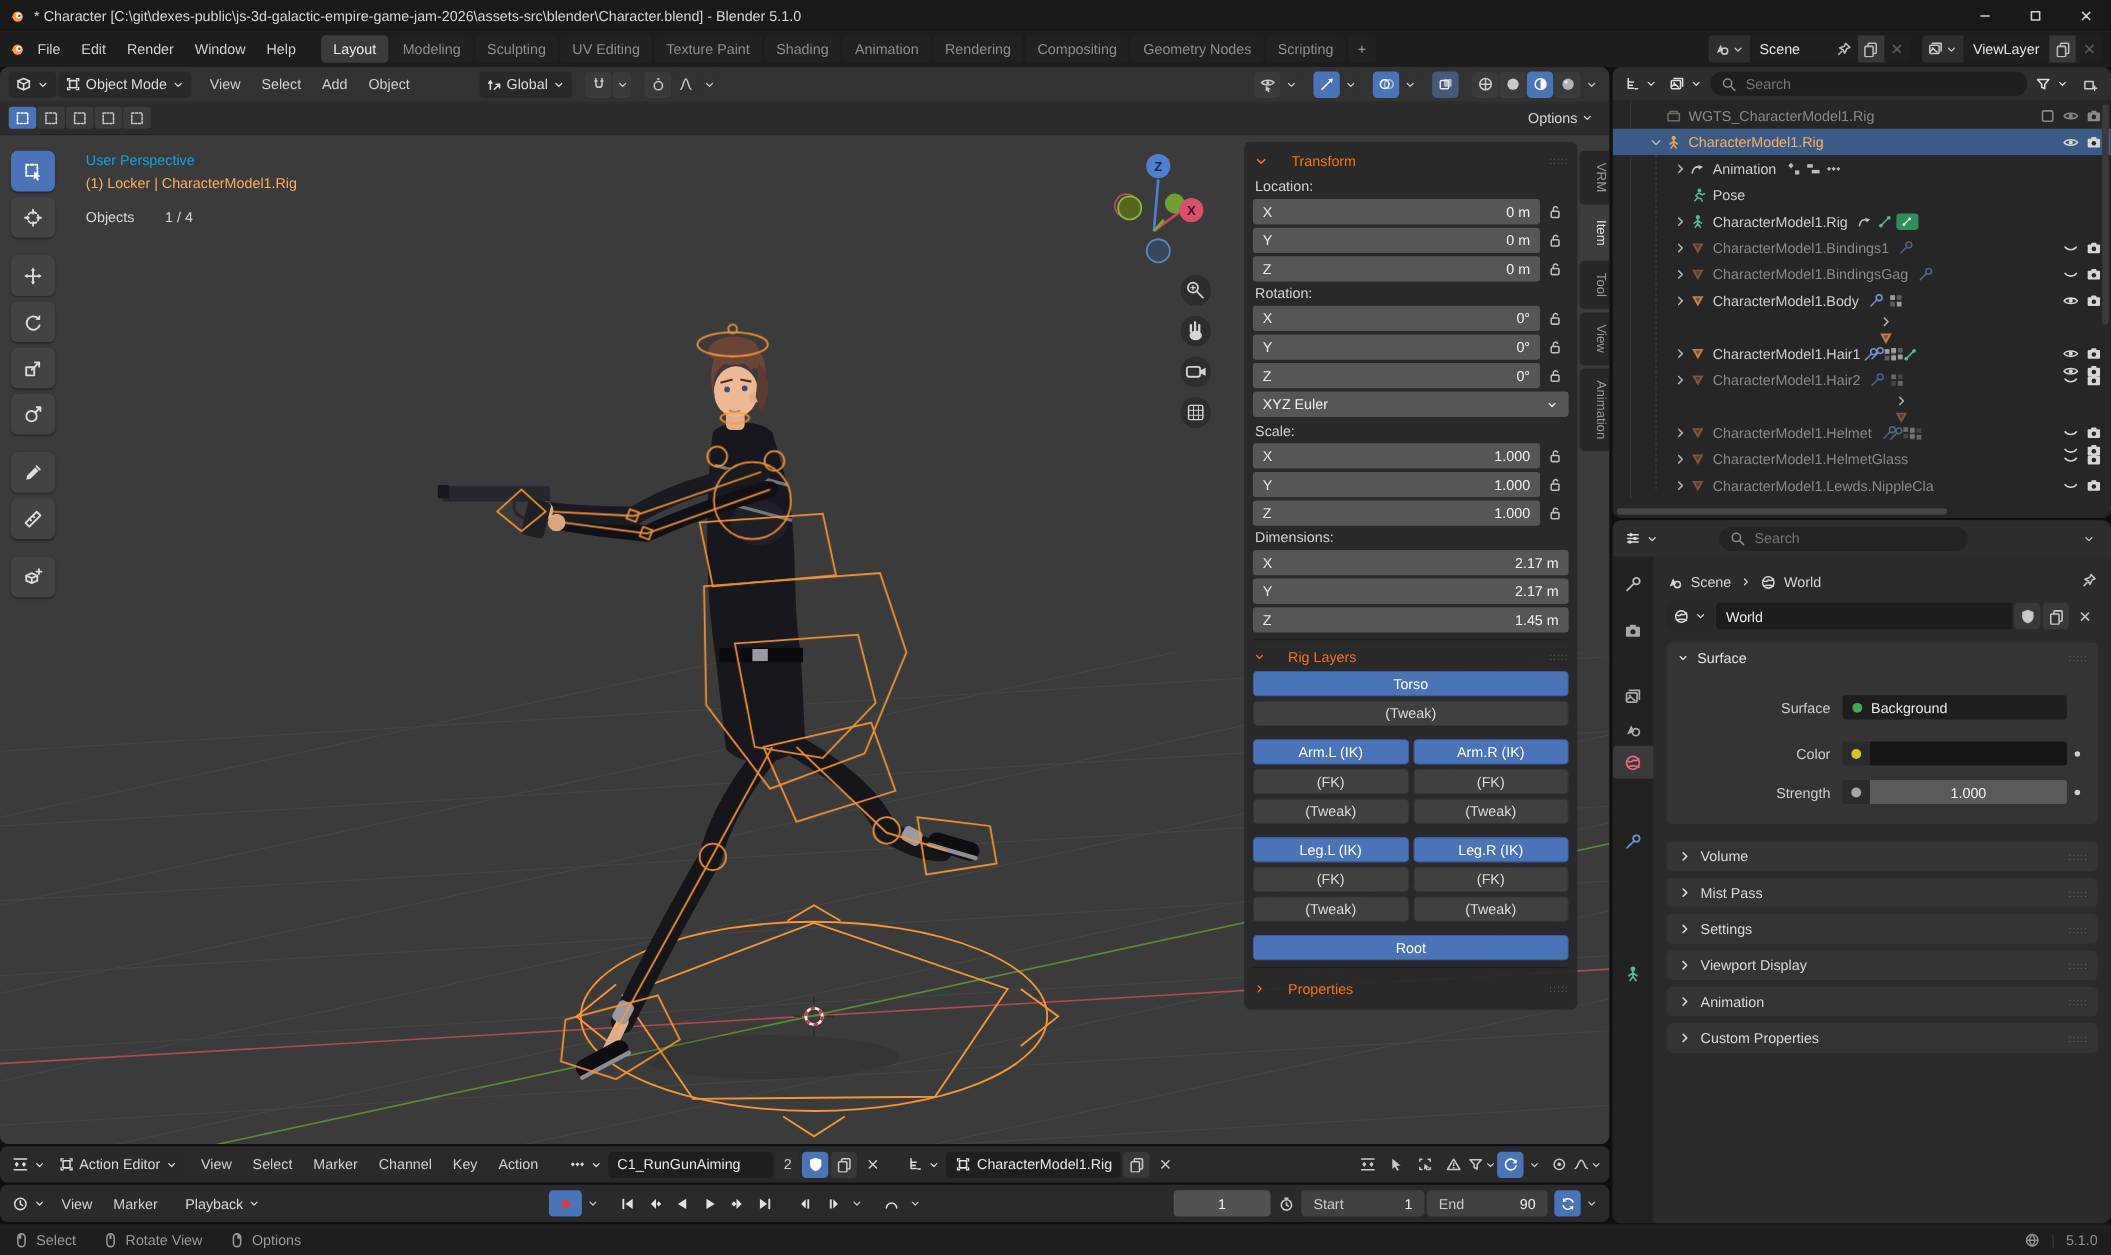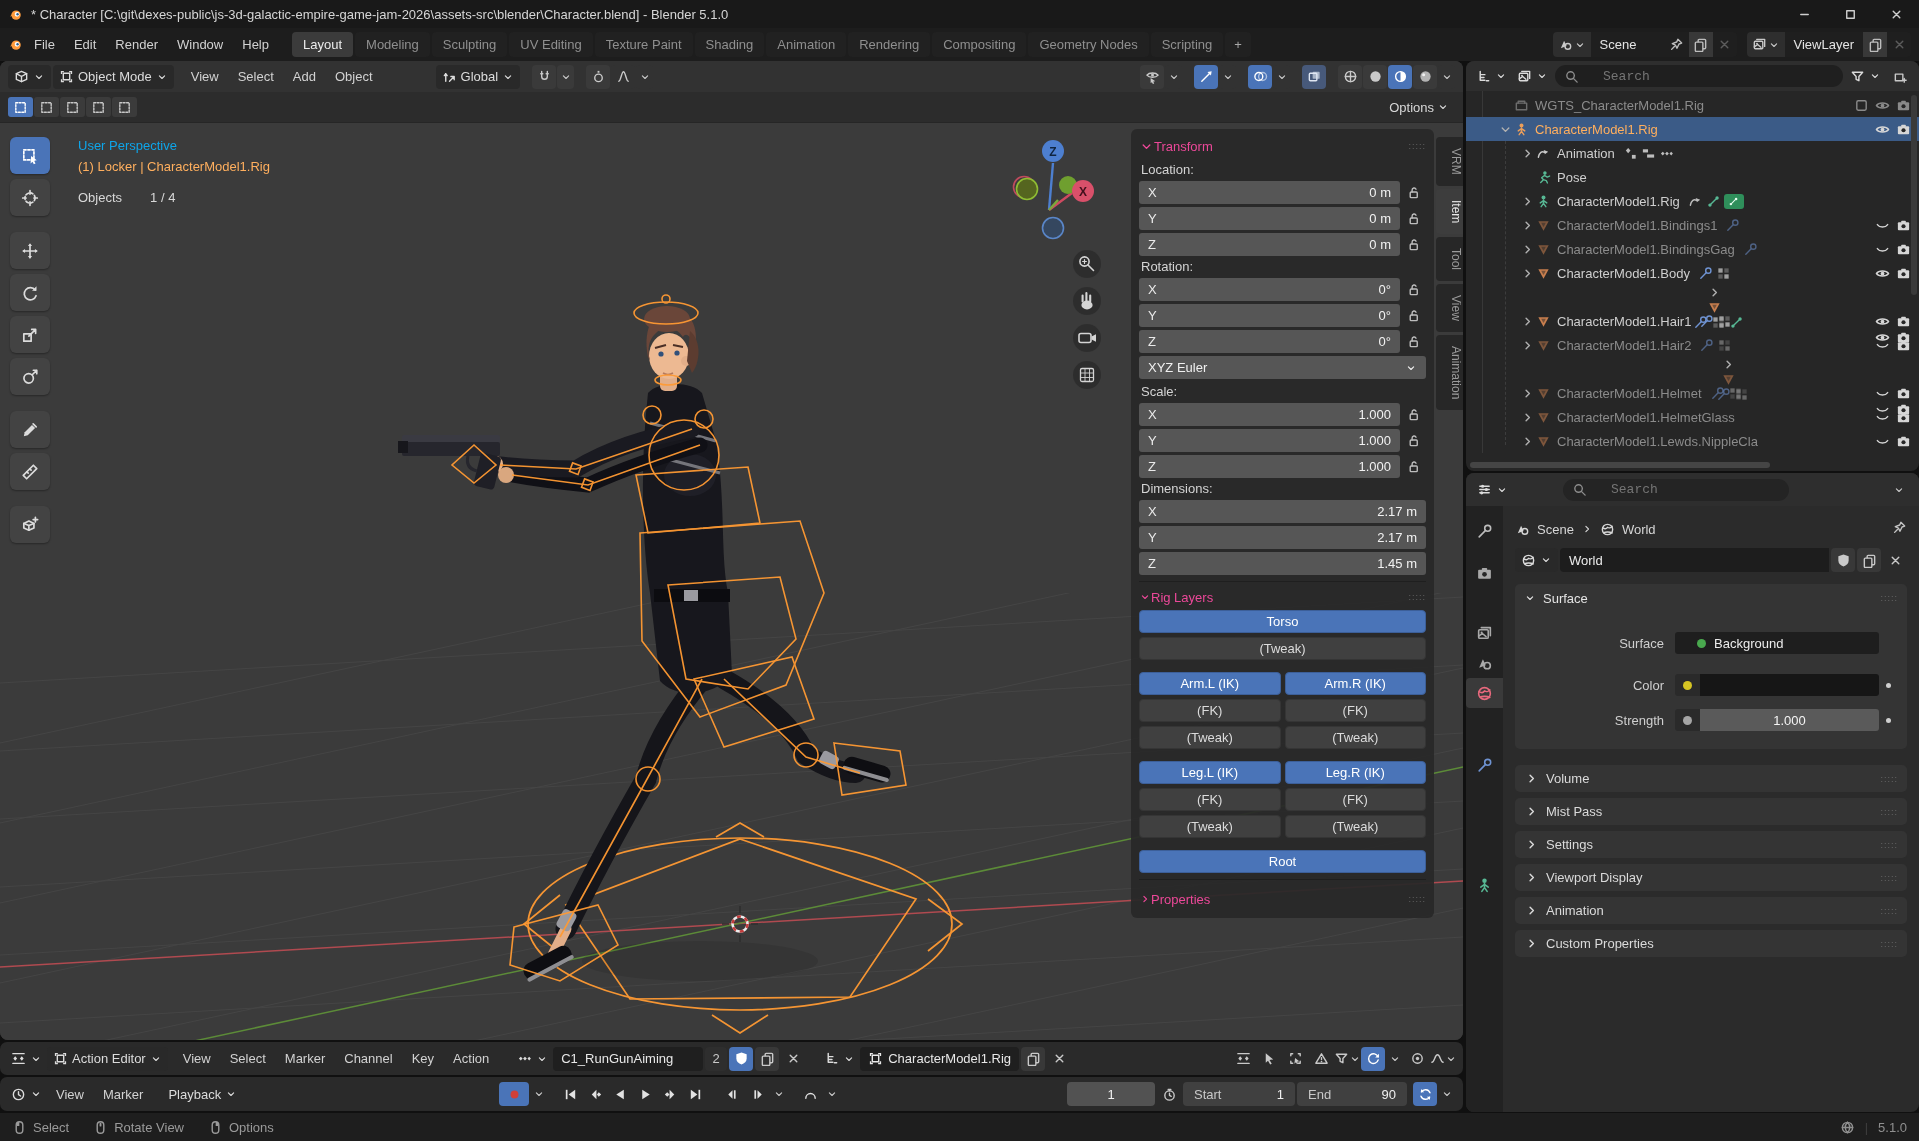--- a/index.html
+++ b/index.html
@@ -82,7 +82,7 @@
   
   .outliner{position:absolute;left:1466px;top:61px;width:453px;height:410px;background:#262626;border-radius:8px;overflow:hidden;}
   .ol-header{height:30px;background:#2e2e2e;display:flex;align-items:center;gap:4px;padding:0 7px;}
-  .search{flex:1;display:flex;align-items:center;gap:22px;height:22px;background:#1f1f1f;border-radius:11px;padding:0 9px;color:#8a8a8a;font-family:Liberation Mono, monospace;}
+  .search{flex:1;display:flex;align-items:center;gap:6px;height:22px;background:#1f1f1f;border-radius:11px;padding:0 9px;color:#8a8a8a;}
   .search input{background:none;border:none;outline:none;color:#cfcfcf;width:100%;font-family:inherit;font-size:13px;}
   .ol-rows{position:relative;padding-top:2px;}
   .ol-guide{position:absolute;left:16px;top:0;bottom:0;border-left:1px solid #383838;}

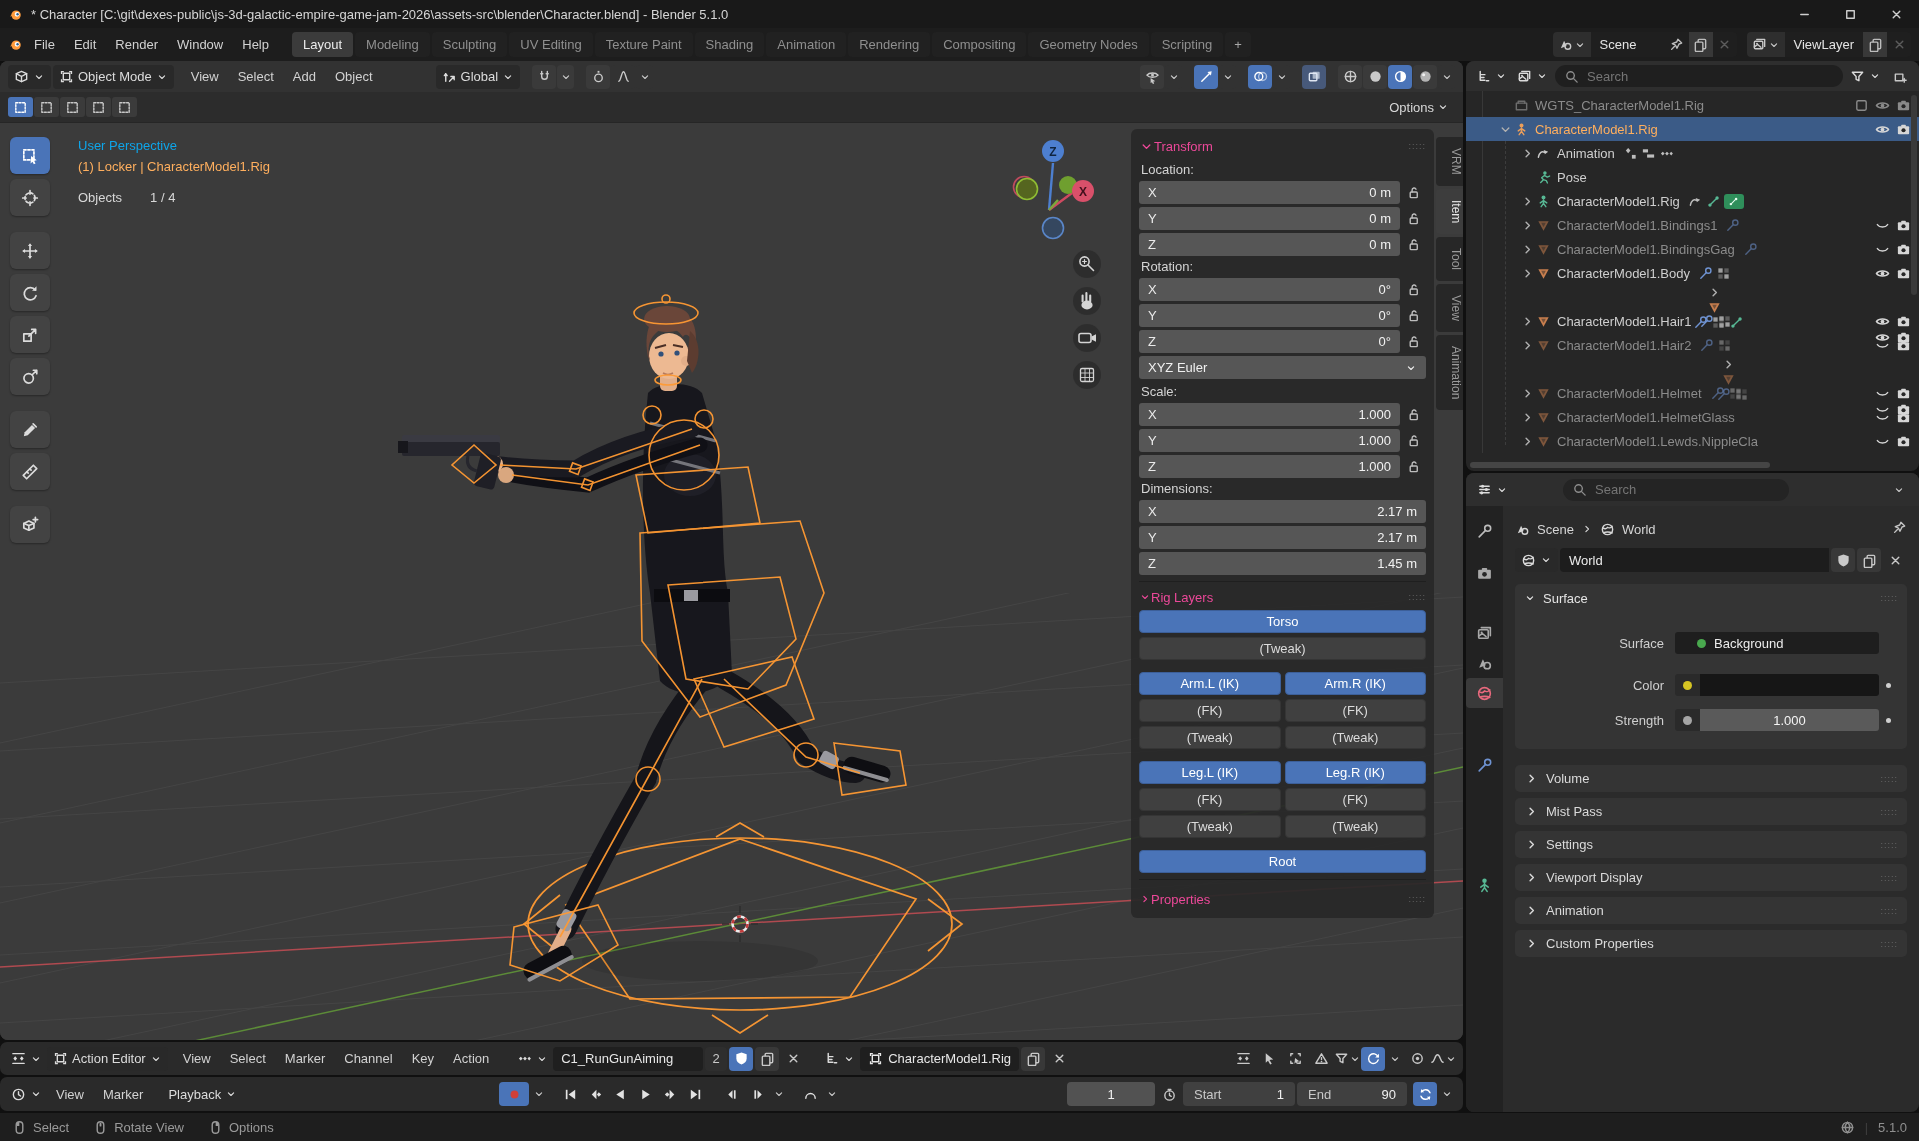--- a/index.html
+++ b/index.html
@@ -64,7 +64,7 @@
   .stab.active{background:#3d3d3d;color:#e8e8e8;}
   
   .npanel{position:absolute;right:29px;top:6px;width:303px;background:rgba(40,40,40,.94);border-radius:6px;padding:4px 8px 6px 8px;}
-  .pn-head{display:flex;align-items:center;gap:0;color:#ec4899;height:26px;}
+  .pn-head{display:flex;align-items:center;gap:20px;color:#f97316;height:26px;}
   .pn-sub{color:#d4d4d4;margin:3px 0 3px 2px;}
   .trow{display:flex;align-items:center;height:24px;margin-bottom:2px;}
   .tfield{flex:1;display:flex;align-items:center;height:23px;background:#565656;border-radius:3px;padding:0 9px;color:#f2f2f2;}

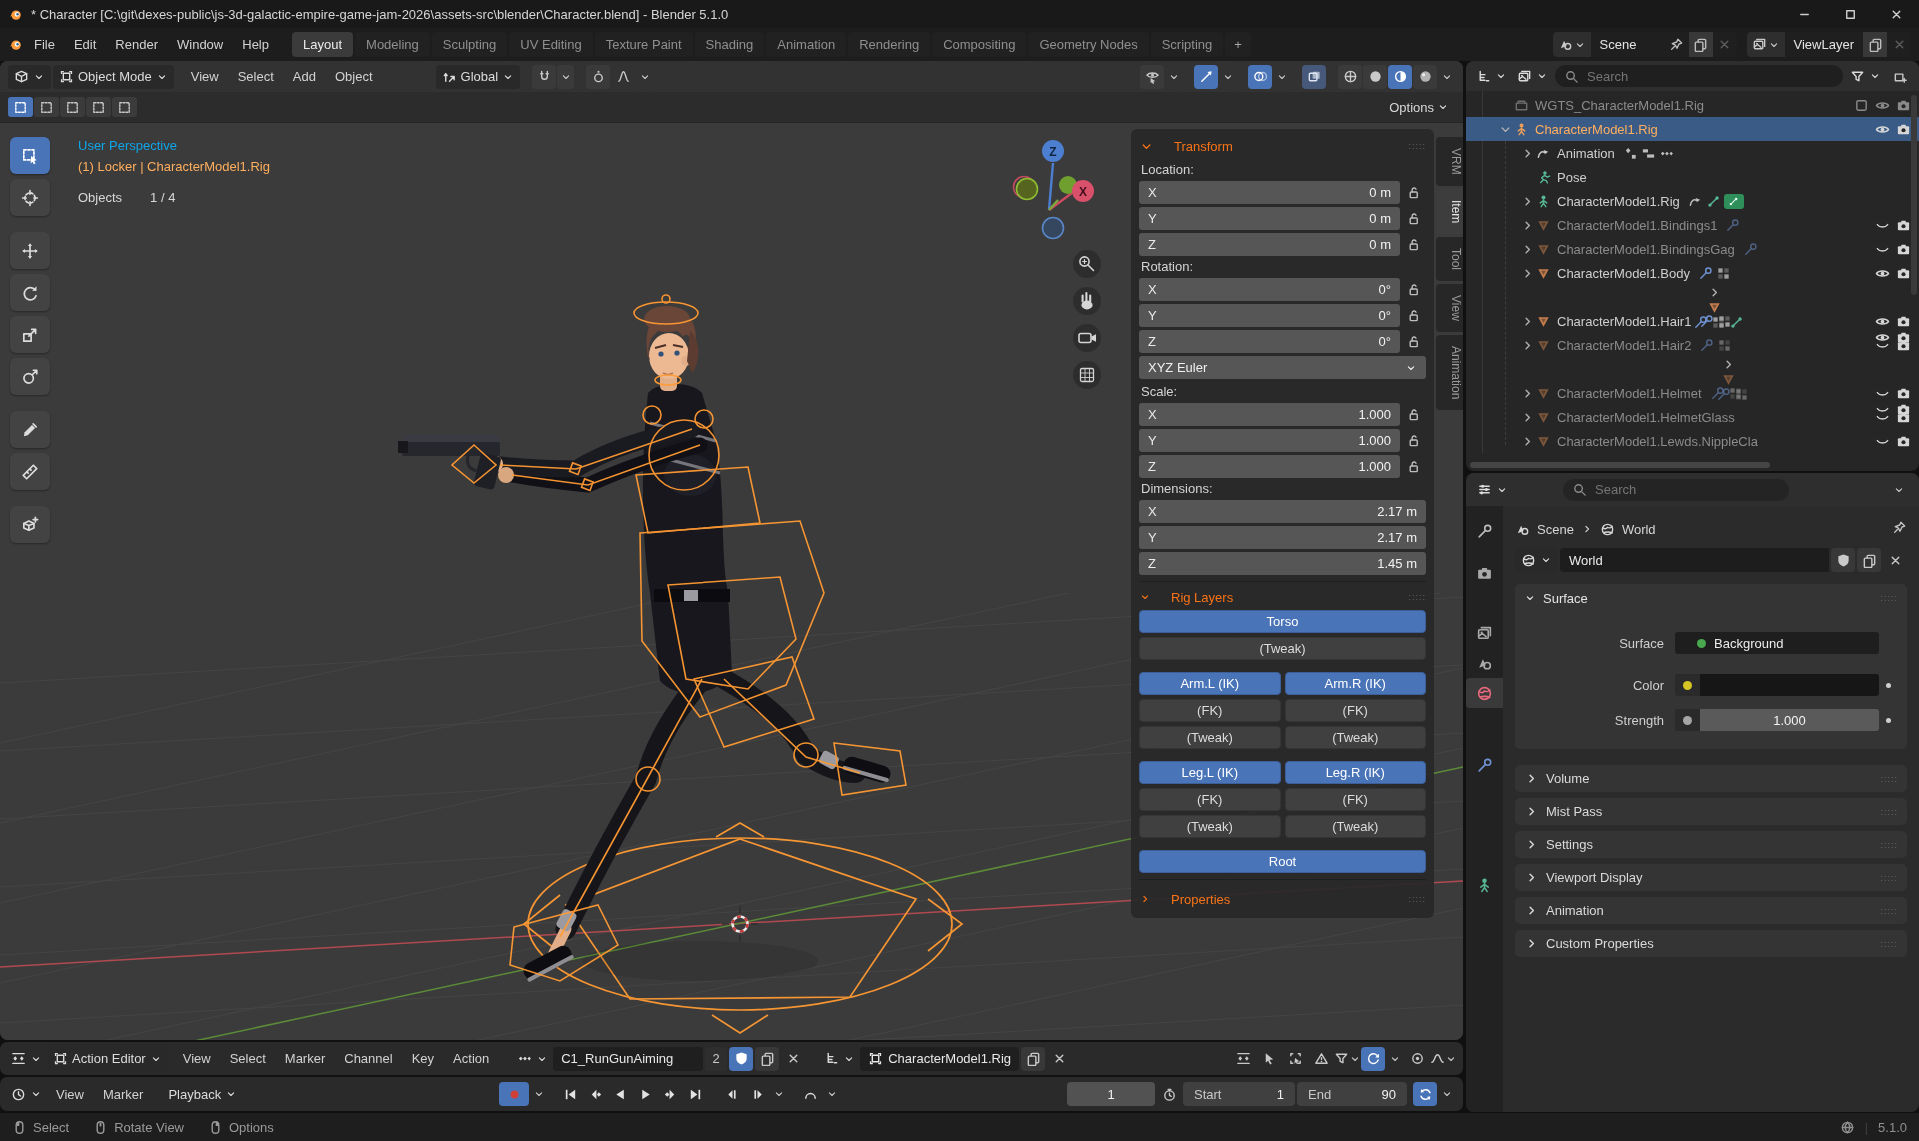--- a/index.html
+++ b/index.html
@@ -123,7 +123,7 @@
   .plabel{width:150px;text-align:right;padding-right:11px;color:#cfcfcf;flex:none;}
   .sockchip{width:25px;height:22px;background:#2a2a2a;border-radius:3px 0 0 3px;display:flex;align-items:center;justify-content:center;flex:none;}
   .dot{width:9px;height:9px;border-radius:50%;}
-  .pfield{flex:1;height:22px;background:#1e1e1e;border-radius:3px;display:flex;align-items:center;gap:8px;padding:0 22px;color:#ececec;}
+  .pfield{flex:1;height:22px;background:#1e1e1e;border-radius:3px;display:flex;align-items:center;gap:8px;padding:0 9px;color:#ececec;}
   .pfield.rjoin{border-radius:0 3px 3px 0;}
   .pfield.dark{background:#161616;}
   .pfield.slider{background:#5a5a5a;justify-content:center;color:#f4f4f4;}

